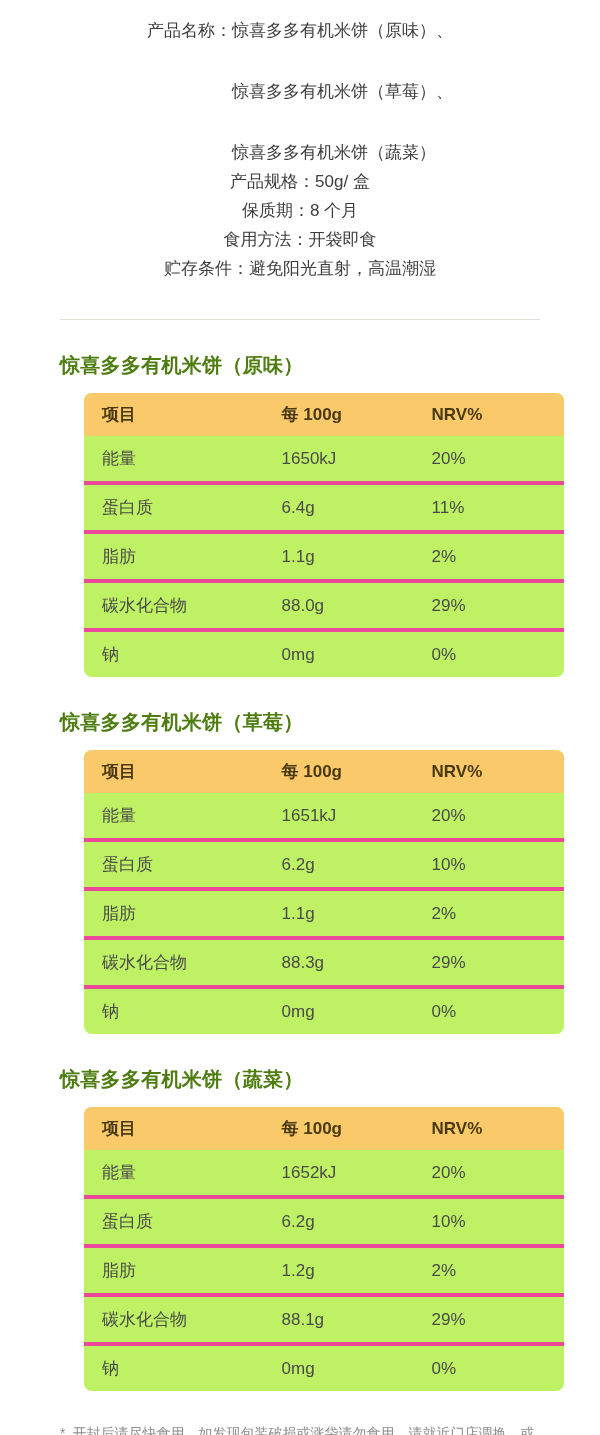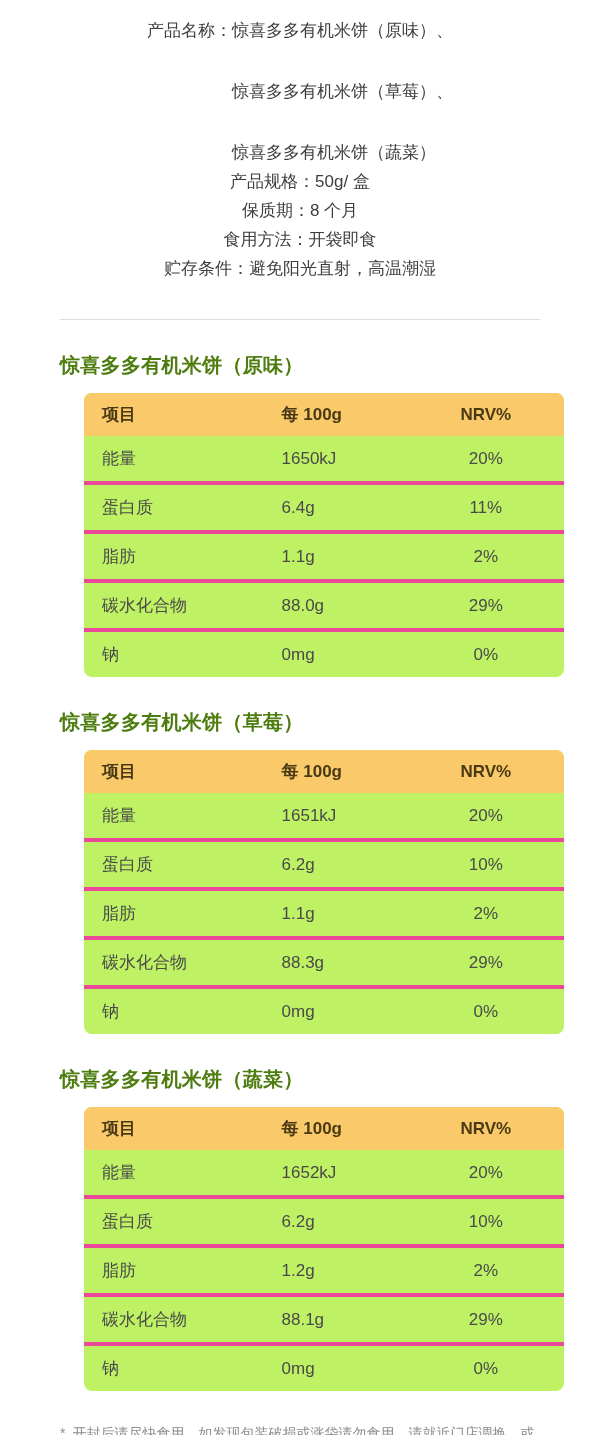--- a/index.html
+++ b/index.html
@@ -87,7 +87,7 @@
   }
   .nutri-table th.c1, .nutri-table td.c1 { padding-left: 18px; width: 41%; }
   .nutri-table th.c2, .nutri-table td.c2 { width: 34%; text-align: left; }
-  .nutri-table th.c3, .nutri-table td.c3 { width: 25%; text-align: center; padding-right: 24px; }
+  .nutri-table th.c3, .nutri-table td.c3 { width: 25%; text-align: left; padding-right: 24px; }
   .nutri-table tbody td {
     padding: 11px 0;
     color: #4a4a4a;

